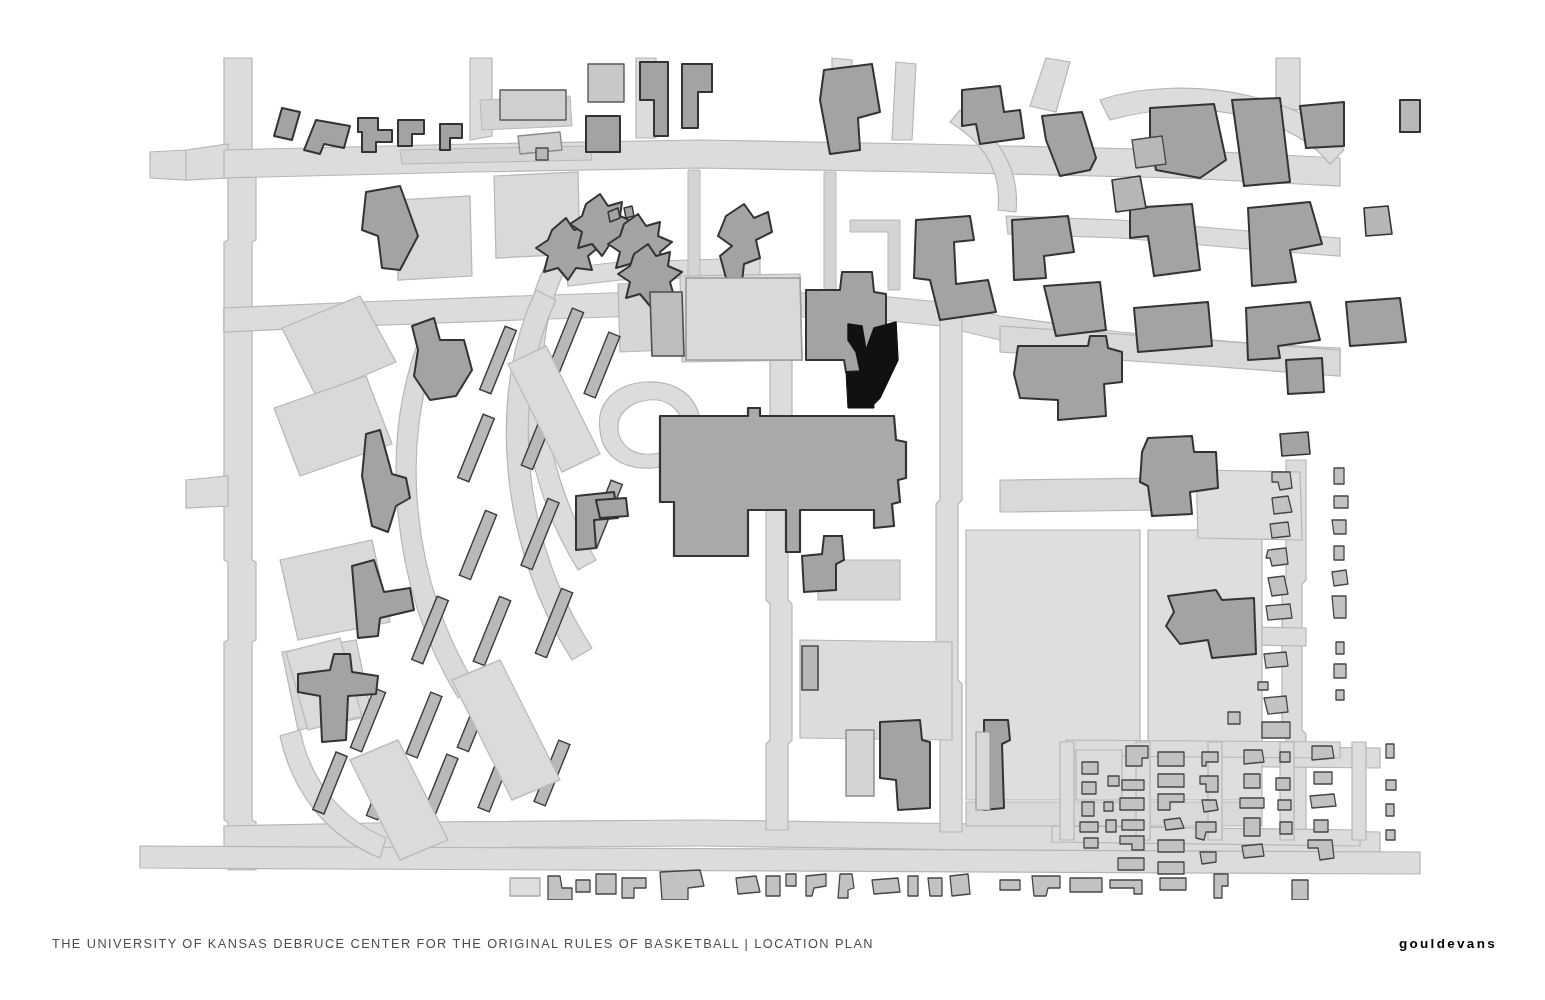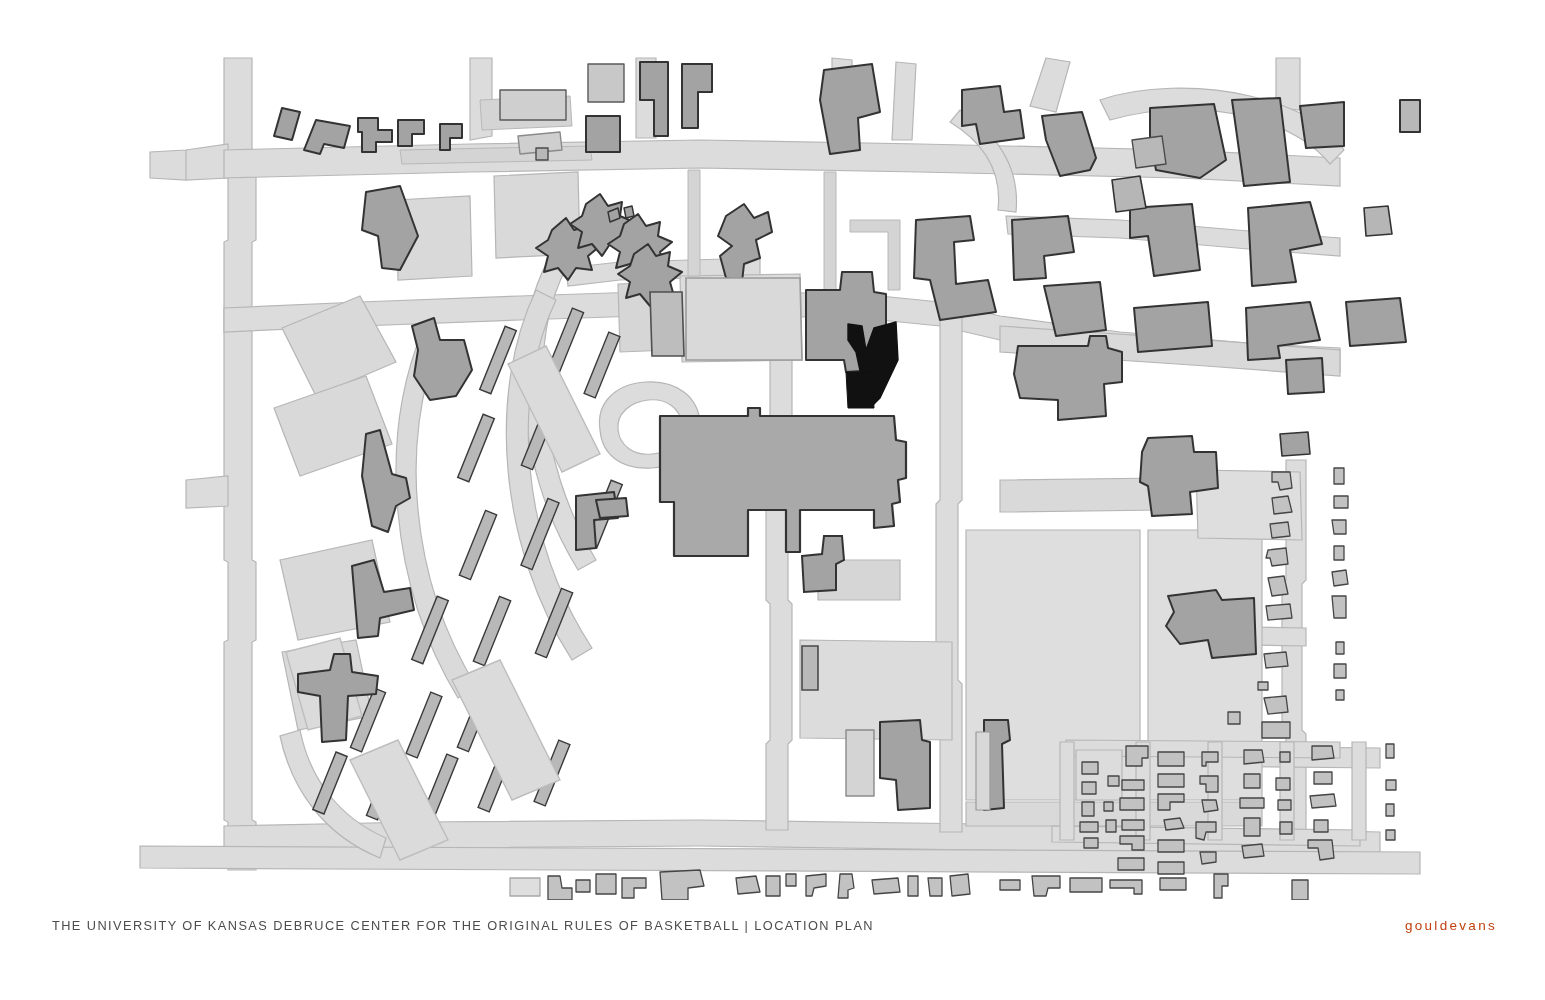--- a/index.html
+++ b/index.html
@@ -23,7 +23,7 @@
     position:absolute;
     left:0; top:918px;
     width:1545px; height:50px;
-    display:flex;justify-content:space-between;gap:8px;
+    display:flex;align-items:center;justify-content:space-between;gap:8px;
   }
   #plan-title{
     margin-left:52px;

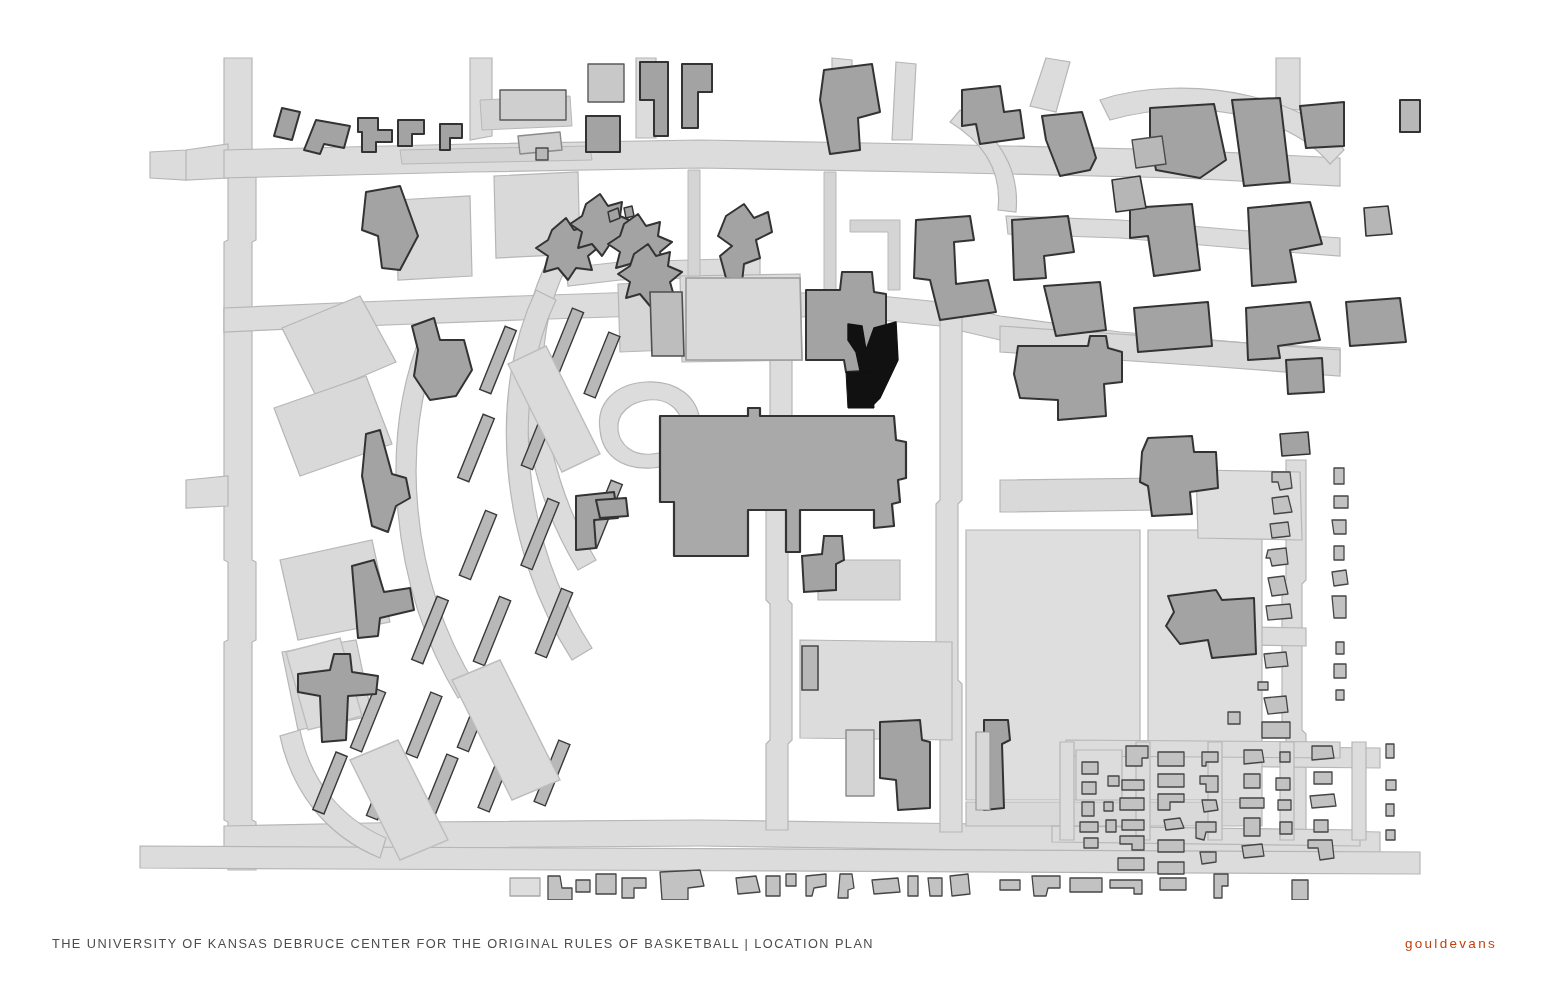--- a/index.html
+++ b/index.html
@@ -40,9 +40,9 @@
     margin-right:48px;
     font-size:13.5px;
     letter-spacing:2.3px;
-    color:#c2410c;
+    color:#000000;
     white-space:nowrap;
-    font-weight:400;
+    font-weight:700;
   }
 </style>
 </head>

